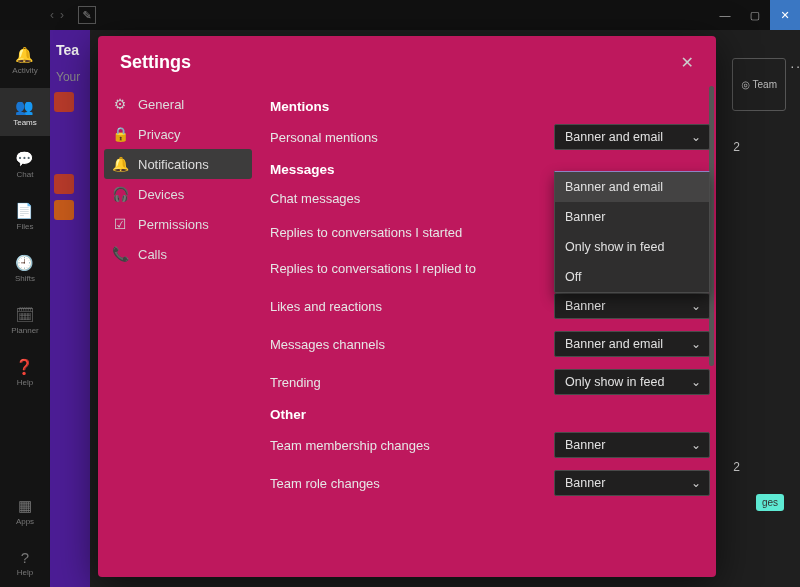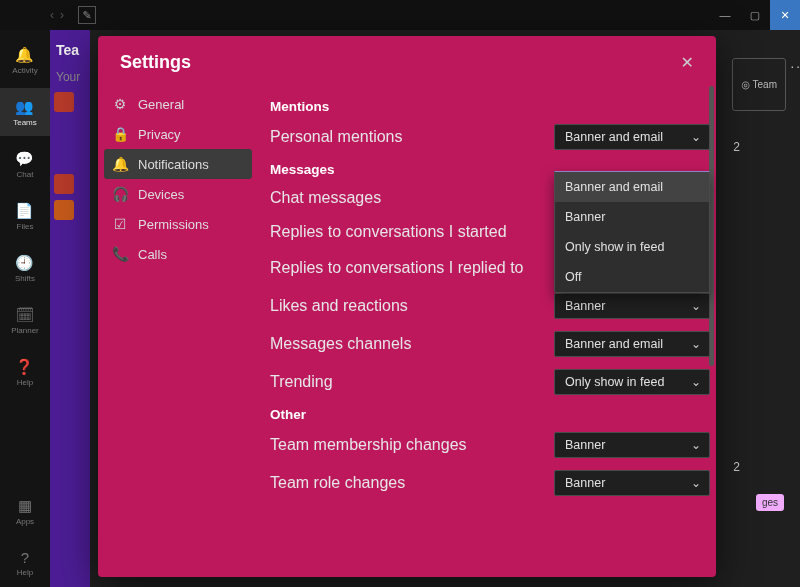--- a/index.html
+++ b/index.html
@@ -61,7 +61,7 @@
 
   .section-head { font-size: 13.5px; font-weight: 700; color: #fff; margin: 10px 0 10px 0; }
   .row { display:flex; align-items:center; justify-content:space-between; margin: 0 0 12px 0; min-height: 22px;}
-  .row-label { font-size: 16px; color: #e6e6e6; flex:1; padding-right:10px;}
+  .row-label { font-size: 13px; color: #e6e6e6; flex:1; padding-right:10px;}
   .select { width: 156px; height: 26px; background: #201f1f; border: 1px solid #4a4a4a; border-radius: 2px; color: #e1e1e1; font-size: 12.5px; display:flex; align-items:center; justify-content:space-between; padding: 0 8px 0 10px; cursor:pointer;}
   .select.open { border-color: #8c84c4; border-bottom-left-radius:0; border-bottom-right-radius:0;}
   .select .chev { font-size: 12px; color:#ccc; }

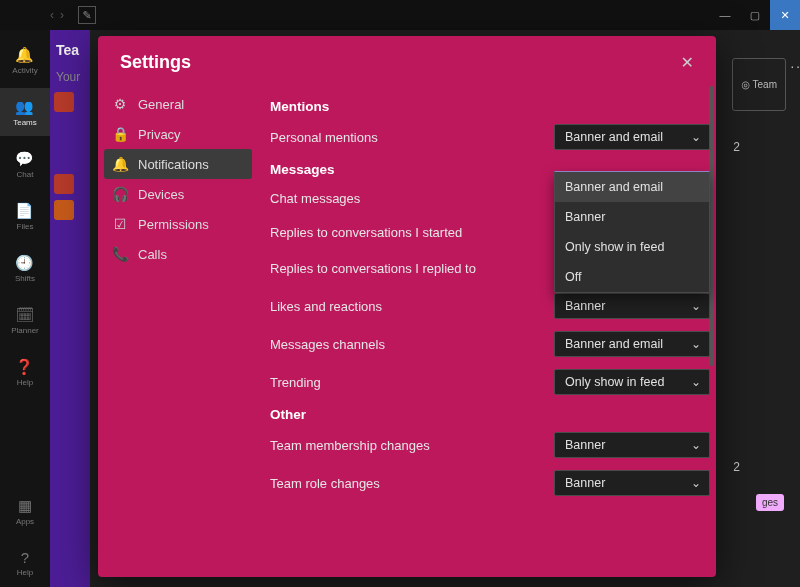--- a/index.html
+++ b/index.html
@@ -31,7 +31,7 @@
   .bg-main .tag { position:absolute; right:14px; top:28px; border:1px solid #555; color:#bbb; font-size:10px; padding:20px 8px; border-radius:3px;}
   .bg-main .dots { position:absolute; right:-4px; top:28px; color:#bbb; font-size:14px; letter-spacing:1px; width:14px;}
   .bg-main .count { position:absolute; right:60px; top:110px; color:#ccc; font-size:12px;}
-  .bg-pill { position:absolute; right:16px; bottom:76px; background:#f0abfc; color:#333; font-size:10px; padding:3px 6px; border-radius:3px;}
+  .bg-pill { position:absolute; right:16px; bottom:76px; background:#5eead4; color:#333; font-size:10px; padding:3px 6px; border-radius:3px;}
 
   
   .modal {

